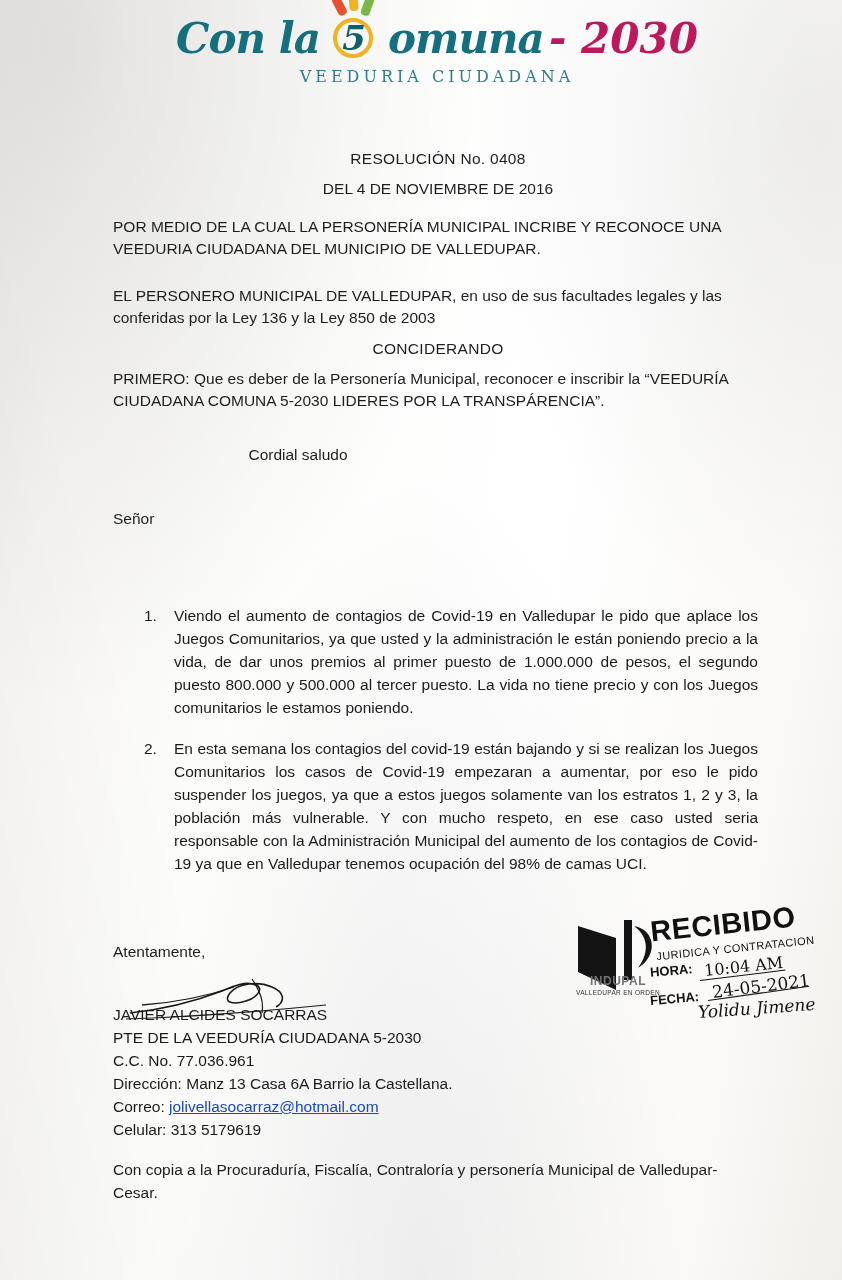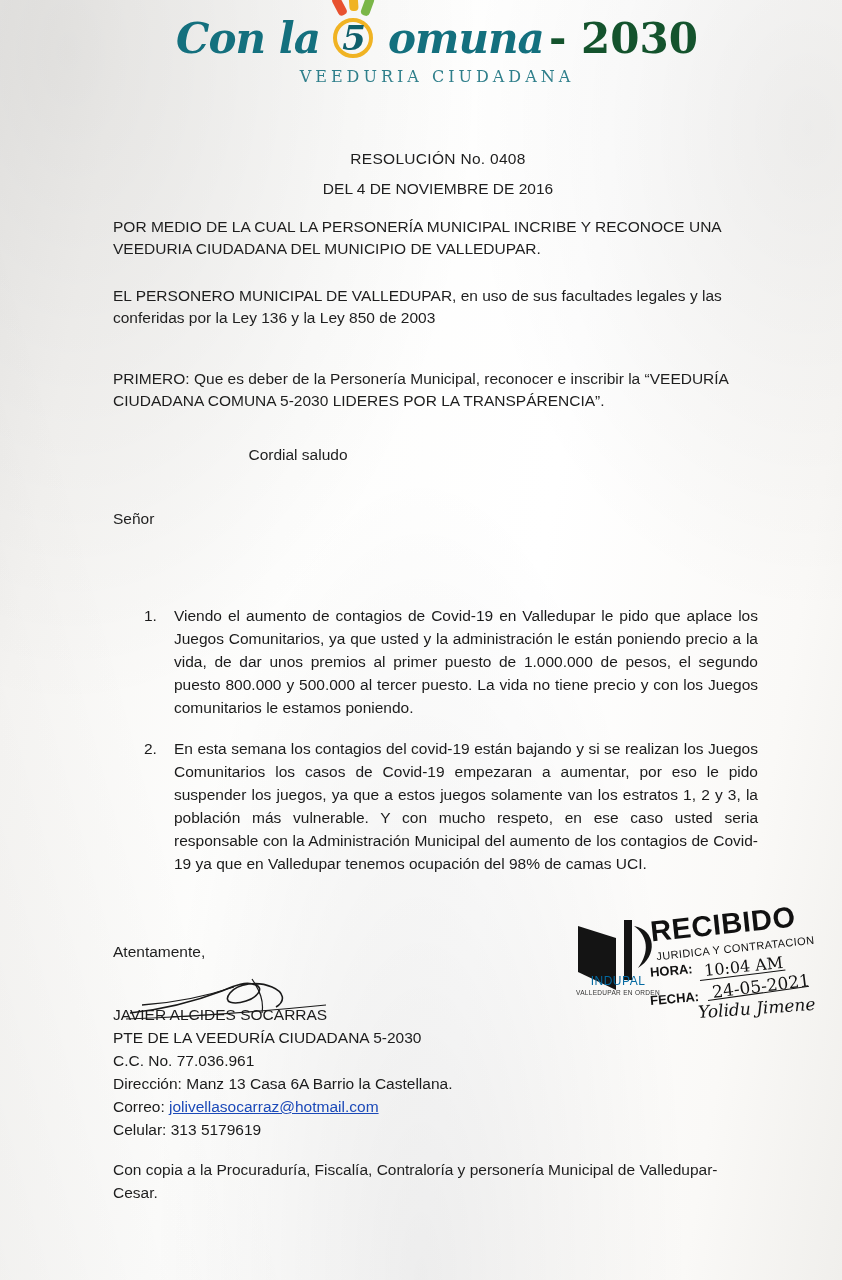--- a/index.html
+++ b/index.html
@@ -103,8 +103,9 @@
   .ray3 { background: #7ab648; left: 38px; top: -14px; transform: rotate(20deg); }
   .logo-2030 {
     font-size: 42px;
-    font-weight: bold;
-    color: #14532d;
+    font-style: italic;
+    font-weight: bold;
+    color: #be185d;
     vertical-align: middle;
   }
   .logo-sub1, .logo-sub2 {

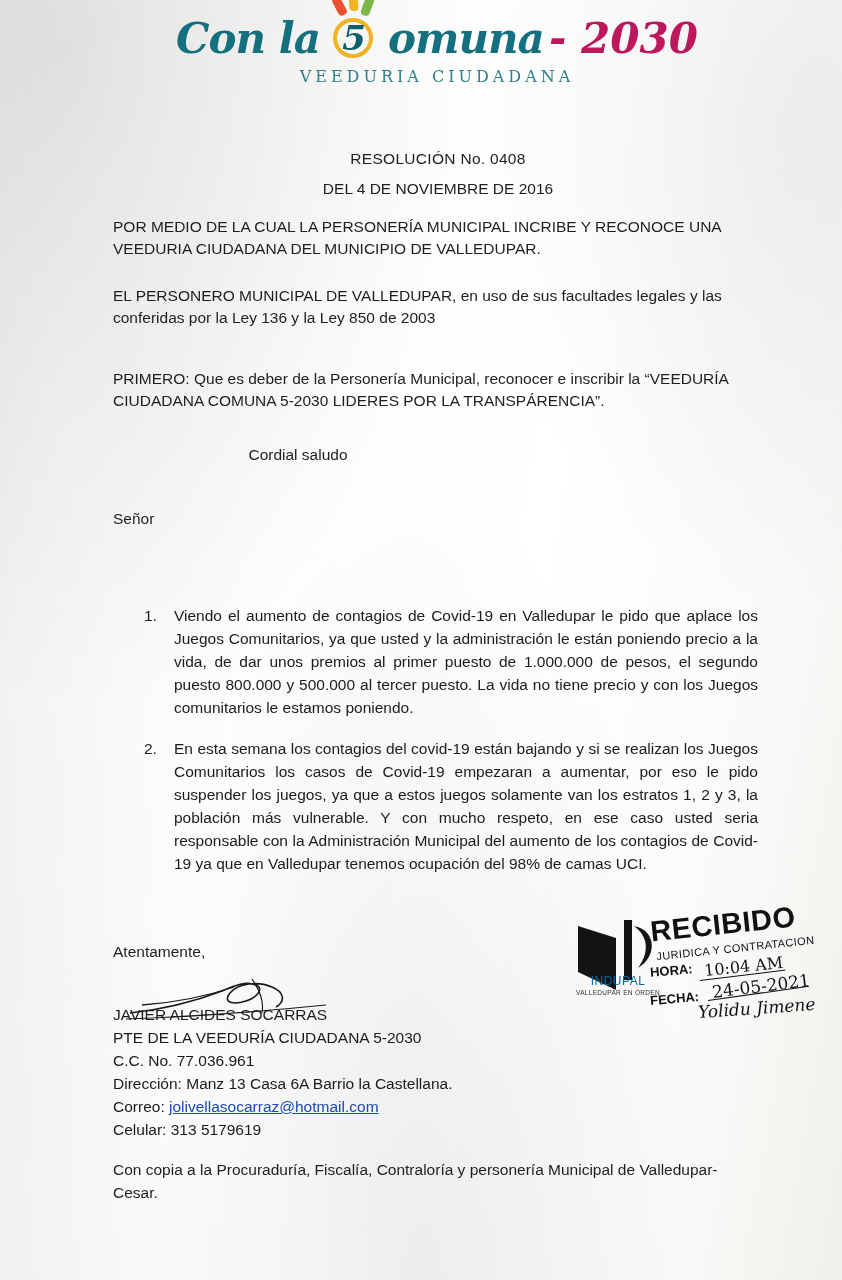--- a/index.html
+++ b/index.html
@@ -327,6 +327,7 @@
   <div class="txt res-date">DEL 4 DE NOVIEMBRE DE 2016</div>
   <div class="txt para-object">POR MEDIO DE LA CUAL LA PERSONERÍA MUNICIPAL INCRIBE Y RECONOCE UNA VEEDURIA CIUDADANA DEL MUNICIPIO DE VALLEDUPAR.</div>
   <div class="txt para-person">EL PERSONERO MUNICIPAL DE VALLEDUPAR, en uso de sus facultades legales y las conferidas por la Ley 136 y la Ley 850 de 2003</div>
+  <div class="txt considerando">CONCIDERANDO</div>
   <div class="txt para-primero">PRIMERO: Que es deber de la Personería Municipal, reconocer e inscribir la “VEEDURÍA CIUDADANA COMUNA 5-2030 LIDERES POR LA TRANSPÁRENCIA”.</div>
   <div class="txt saludo">Cordial saludo</div>
   <div class="txt senor">Señor</div>

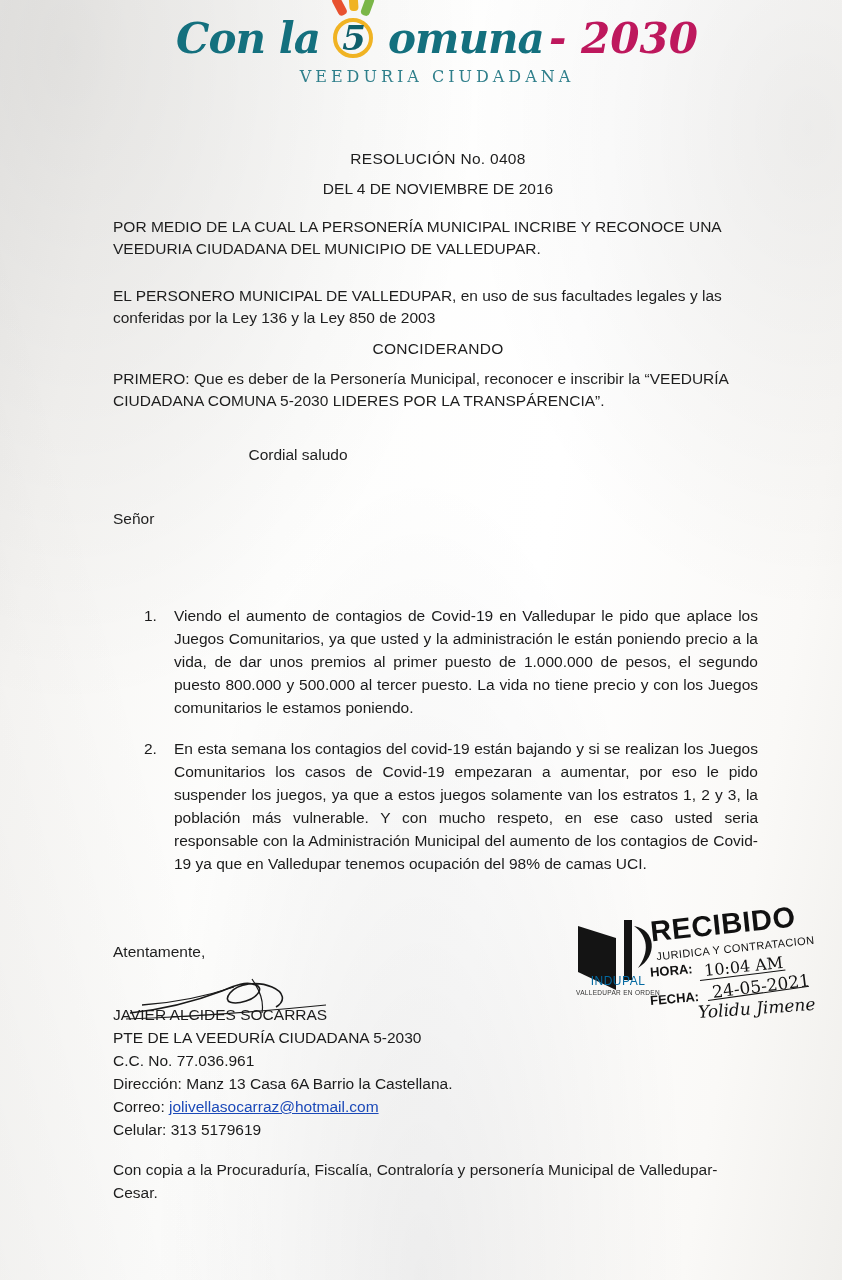--- a/index.html
+++ b/index.html
@@ -212,9 +212,9 @@
     width: 92px;
     text-align: center;
     font-family: "Liberation Sans", sans-serif;
-    font-weight: normal;
+    font-weight: bold;
     font-size: 12px;
-    color: #0369a1;
+    color: #737373;
     letter-spacing: 0.5px;
   }
   .stamp-logo-sub {

